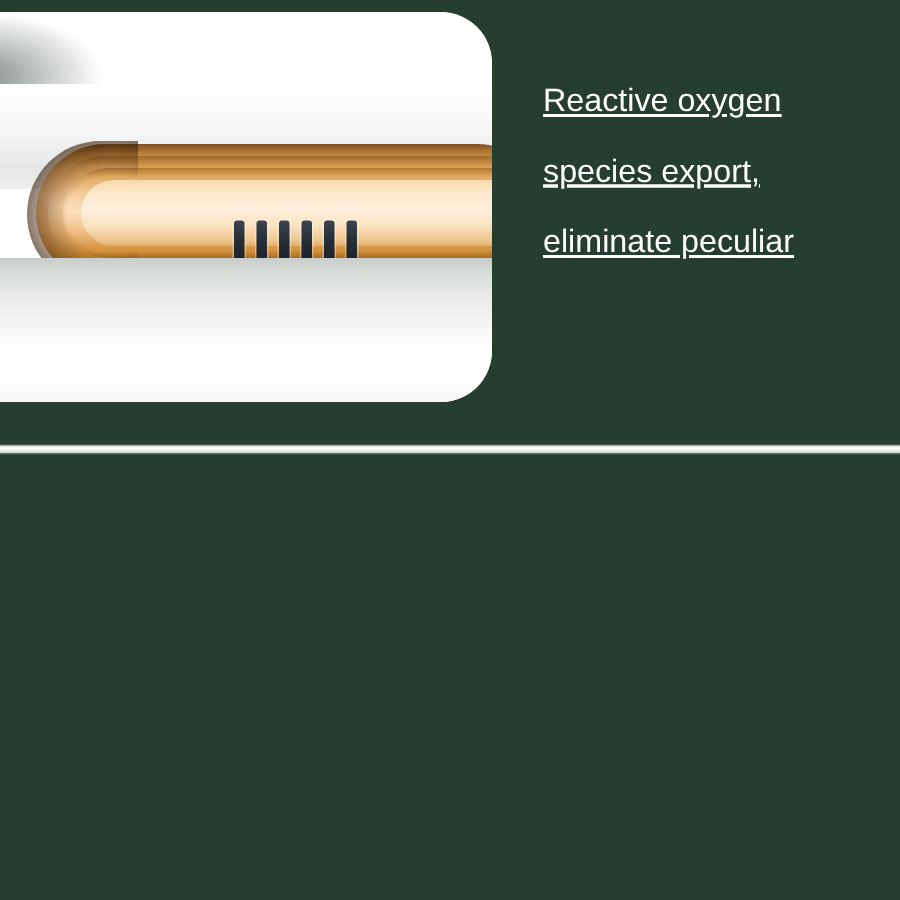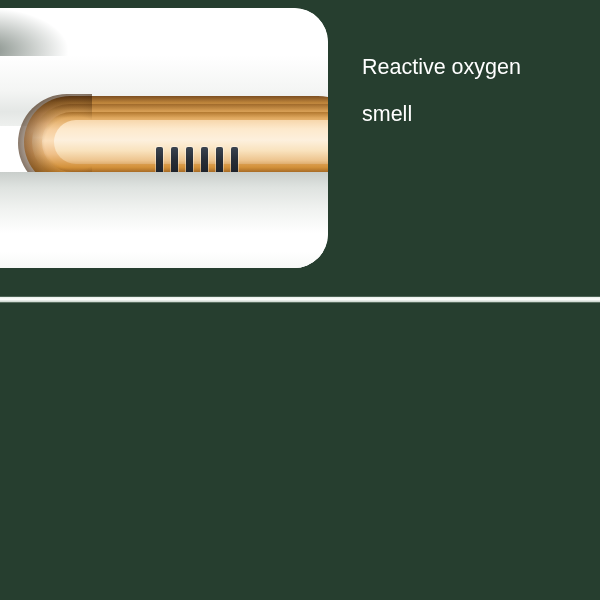--- a/index.html
+++ b/index.html
@@ -2,7 +2,7 @@
 <html><head>
 <meta charset="utf-8">
 <style>
-  * { margin:0; padding:0; box-sizing:border-box; }
+  * { margin:0; padding:0; box-sizing:border-box;text-decoration:underline; }
   html, body {
     width:600px; height:600px;
     font-family:"Liberation Sans", sans-serif;

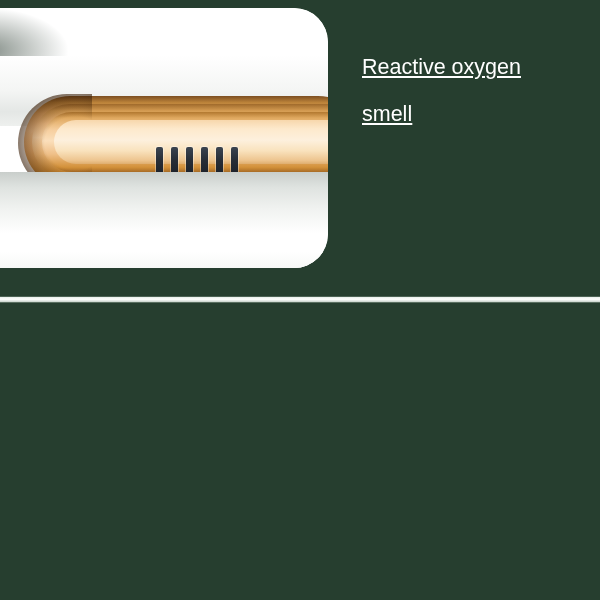--- a/index.html
+++ b/index.html
@@ -156,6 +156,7 @@
 
   <div class="copy" id="copy-top">
     <div class="line">Reactive oxygen</div>
+    <div class="line">species export,</div>
     <div class="line">smell</div>
   </div>
 

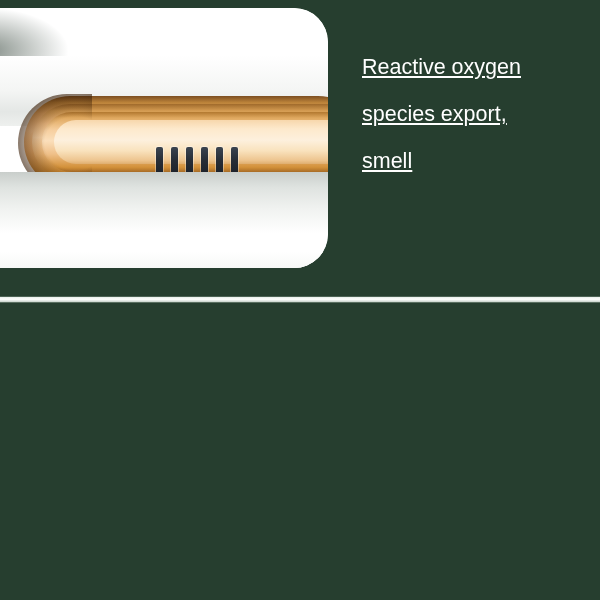--- a/index.html
+++ b/index.html
@@ -157,6 +157,7 @@
   <div class="copy" id="copy-top">
     <div class="line">Reactive oxygen</div>
     <div class="line">species export,</div>
+    <div class="line">eliminate peculiar</div>
     <div class="line">smell</div>
   </div>
 

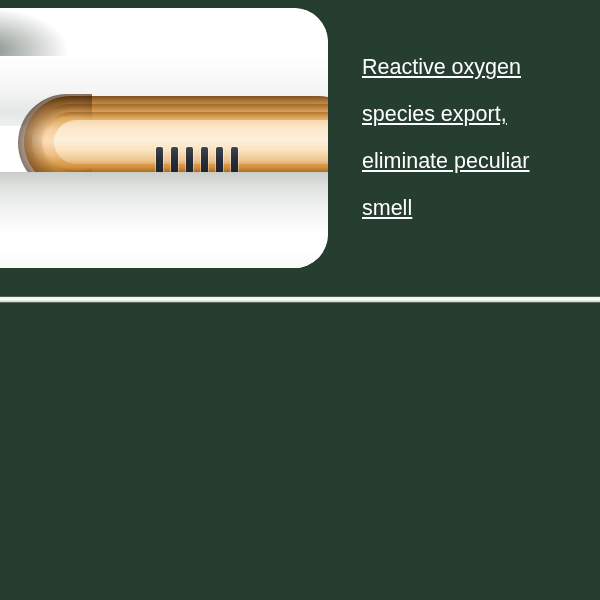--- a/index.html
+++ b/index.html
@@ -158,7 +158,6 @@
     <div class="line">Reactive oxygen</div>
     <div class="line">species export,</div>
     <div class="line">eliminate peculiar</div>
-    <div class="line">smell</div>
   </div>
 
 </section>

